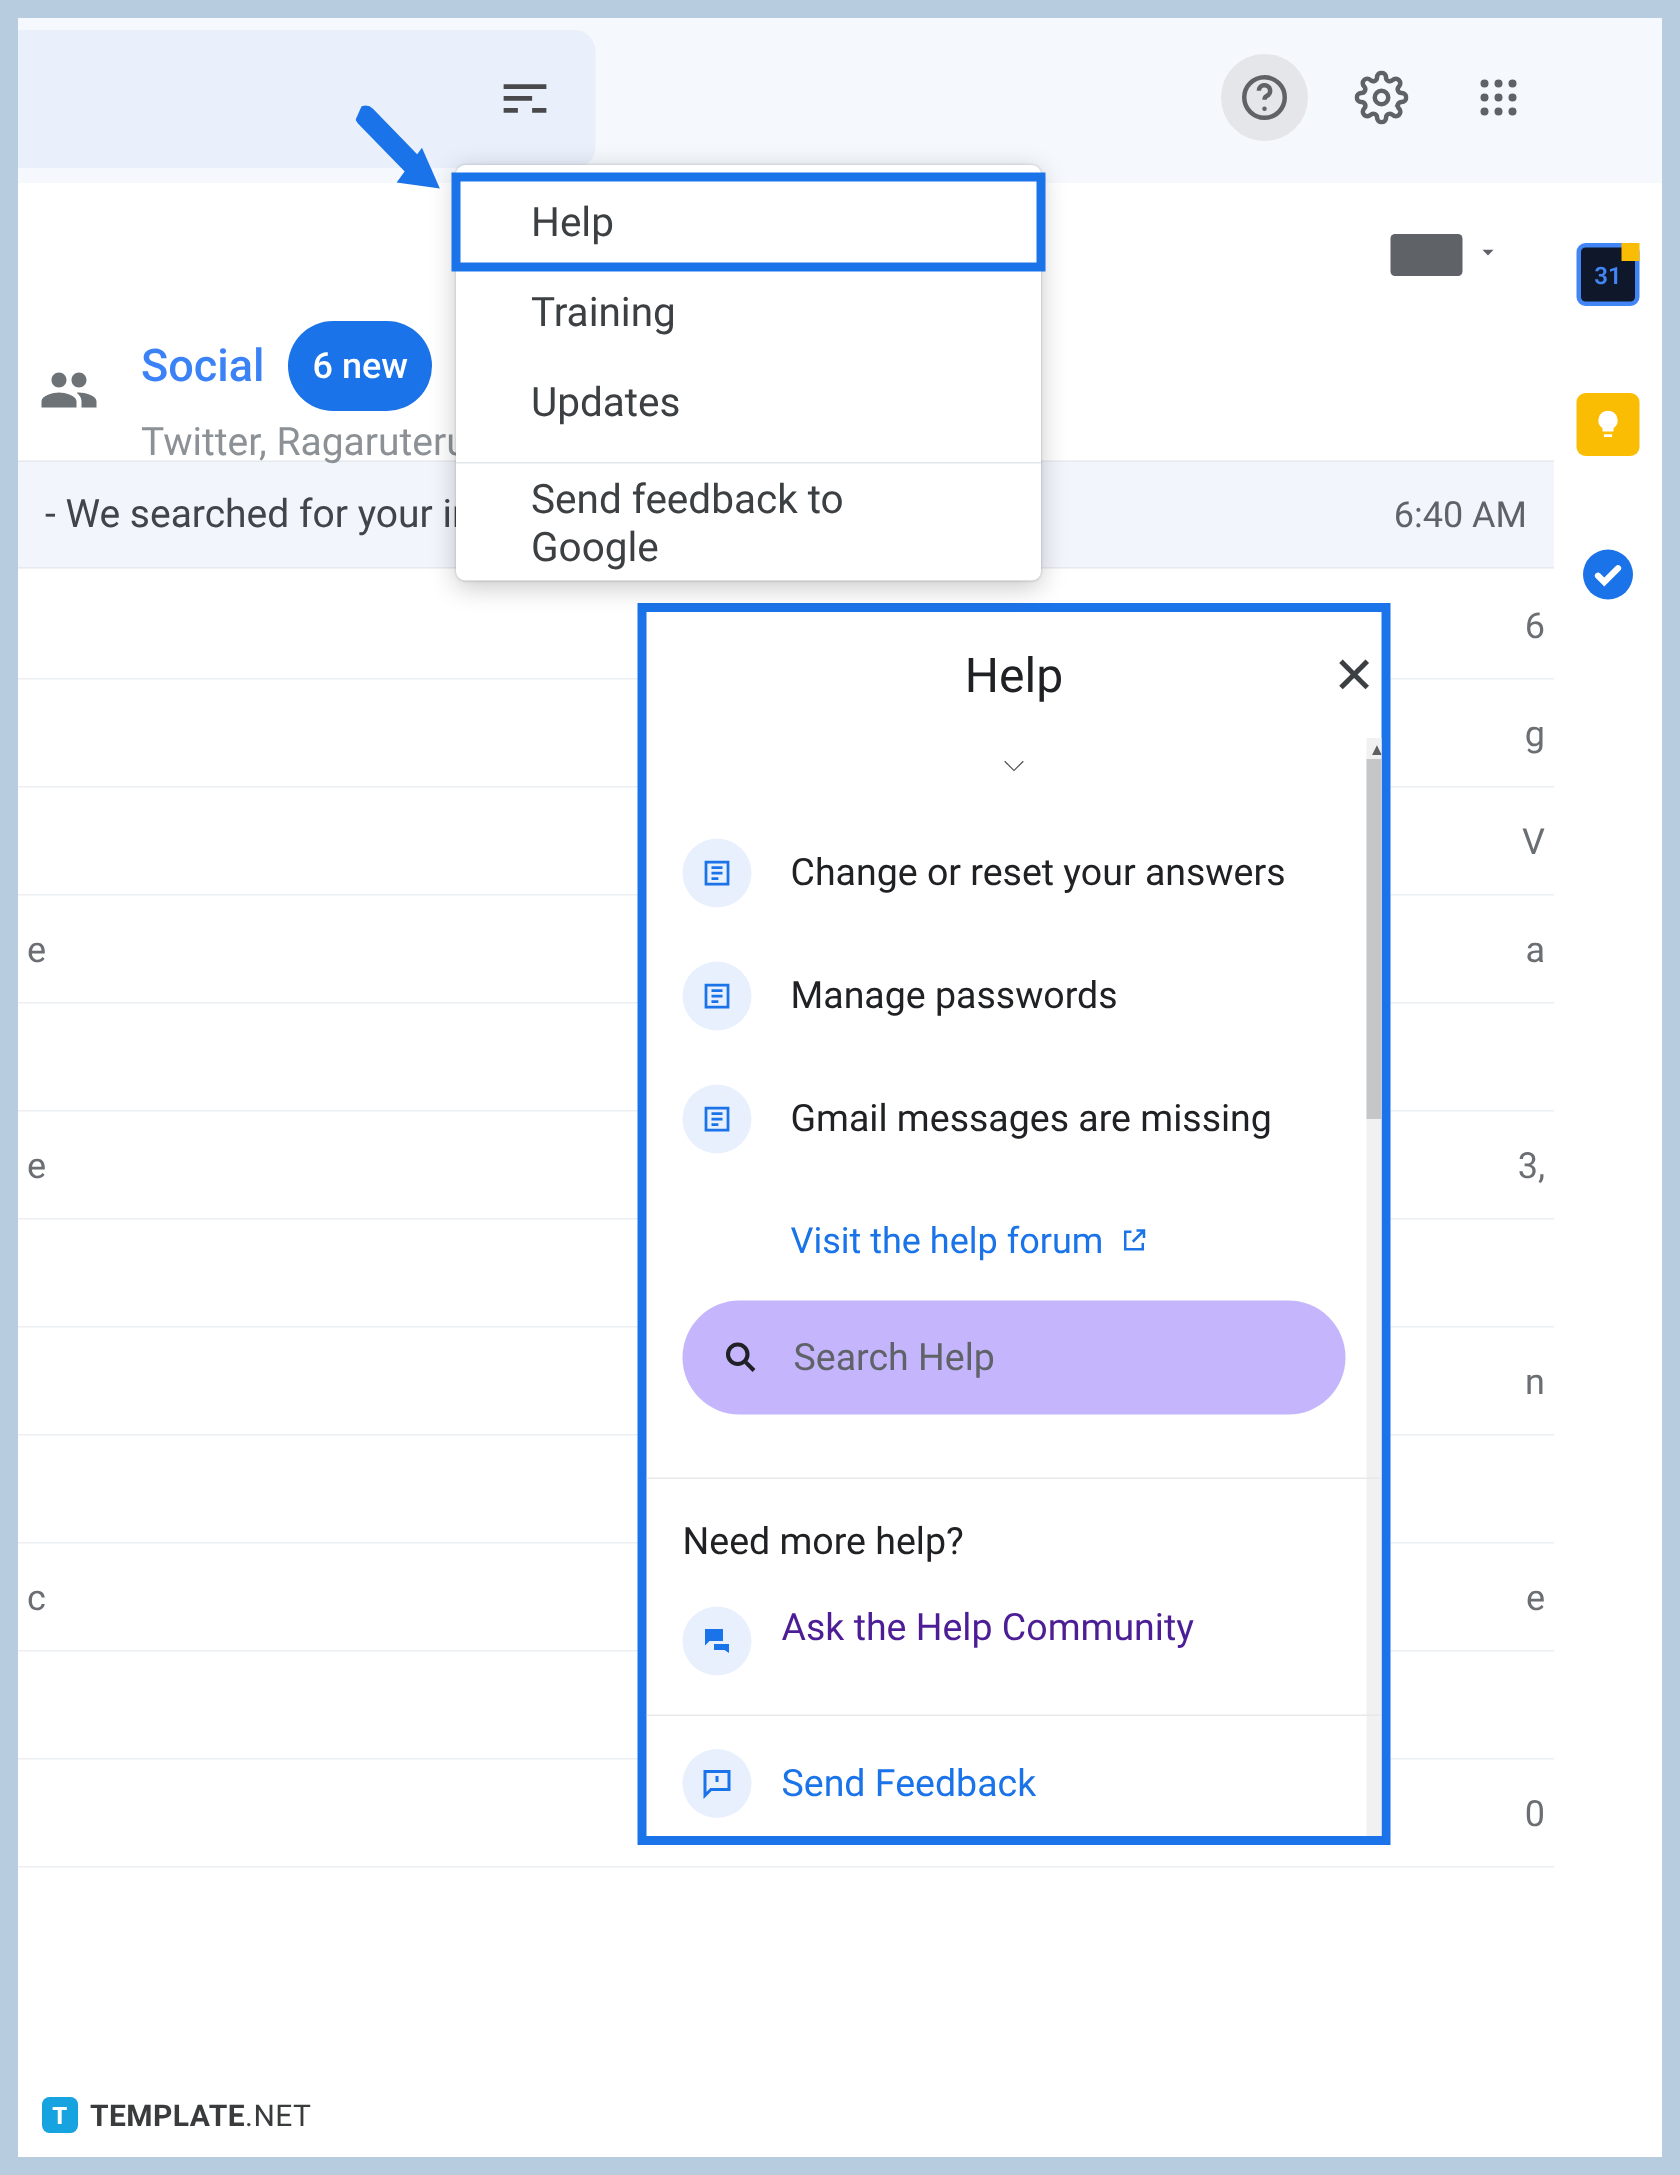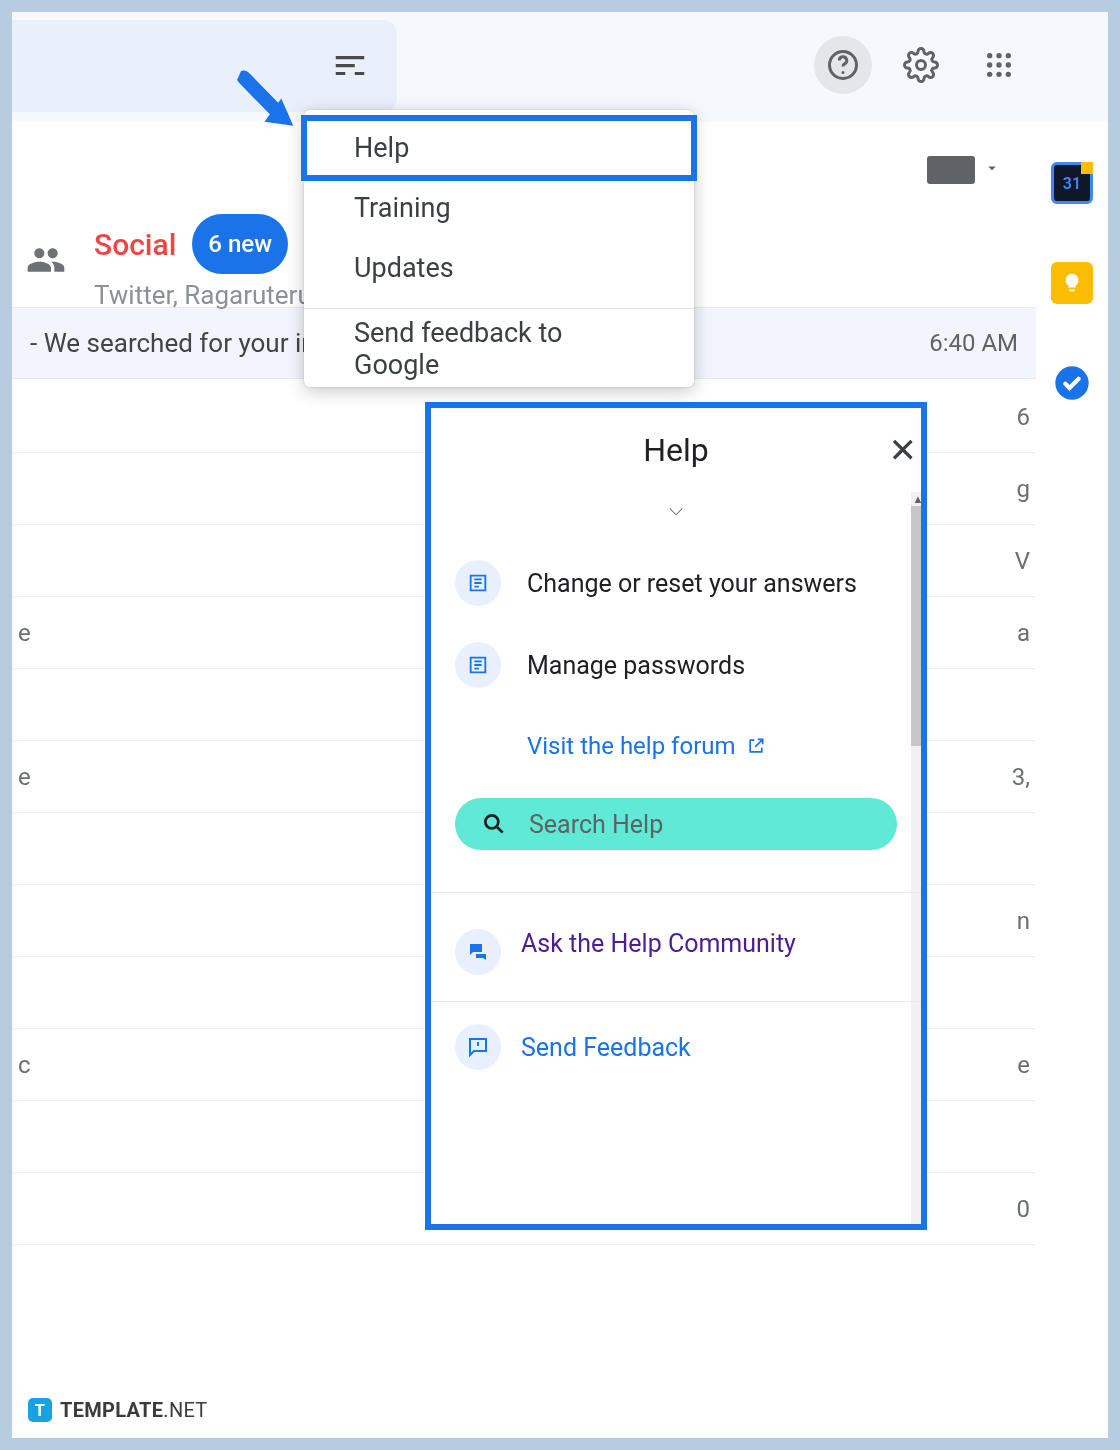--- a/index.html
+++ b/index.html
@@ -107,7 +107,7 @@
   .people-icon { color: #6d7277; margin-right: 28px; }
   .tab-content { display: flex; flex-direction: column; gap: 6px; }
   .tab-title-row { display: flex; align-items: center; gap: 16px; }
-  .tab-title { font-size: 30px; color: #ef4444; font-weight: 500; }
+  .tab-title { font-size: 30px; color: #3b82f6; font-weight: 500; }
   .badge {
     background: #1a73e8;
     color: #fff;

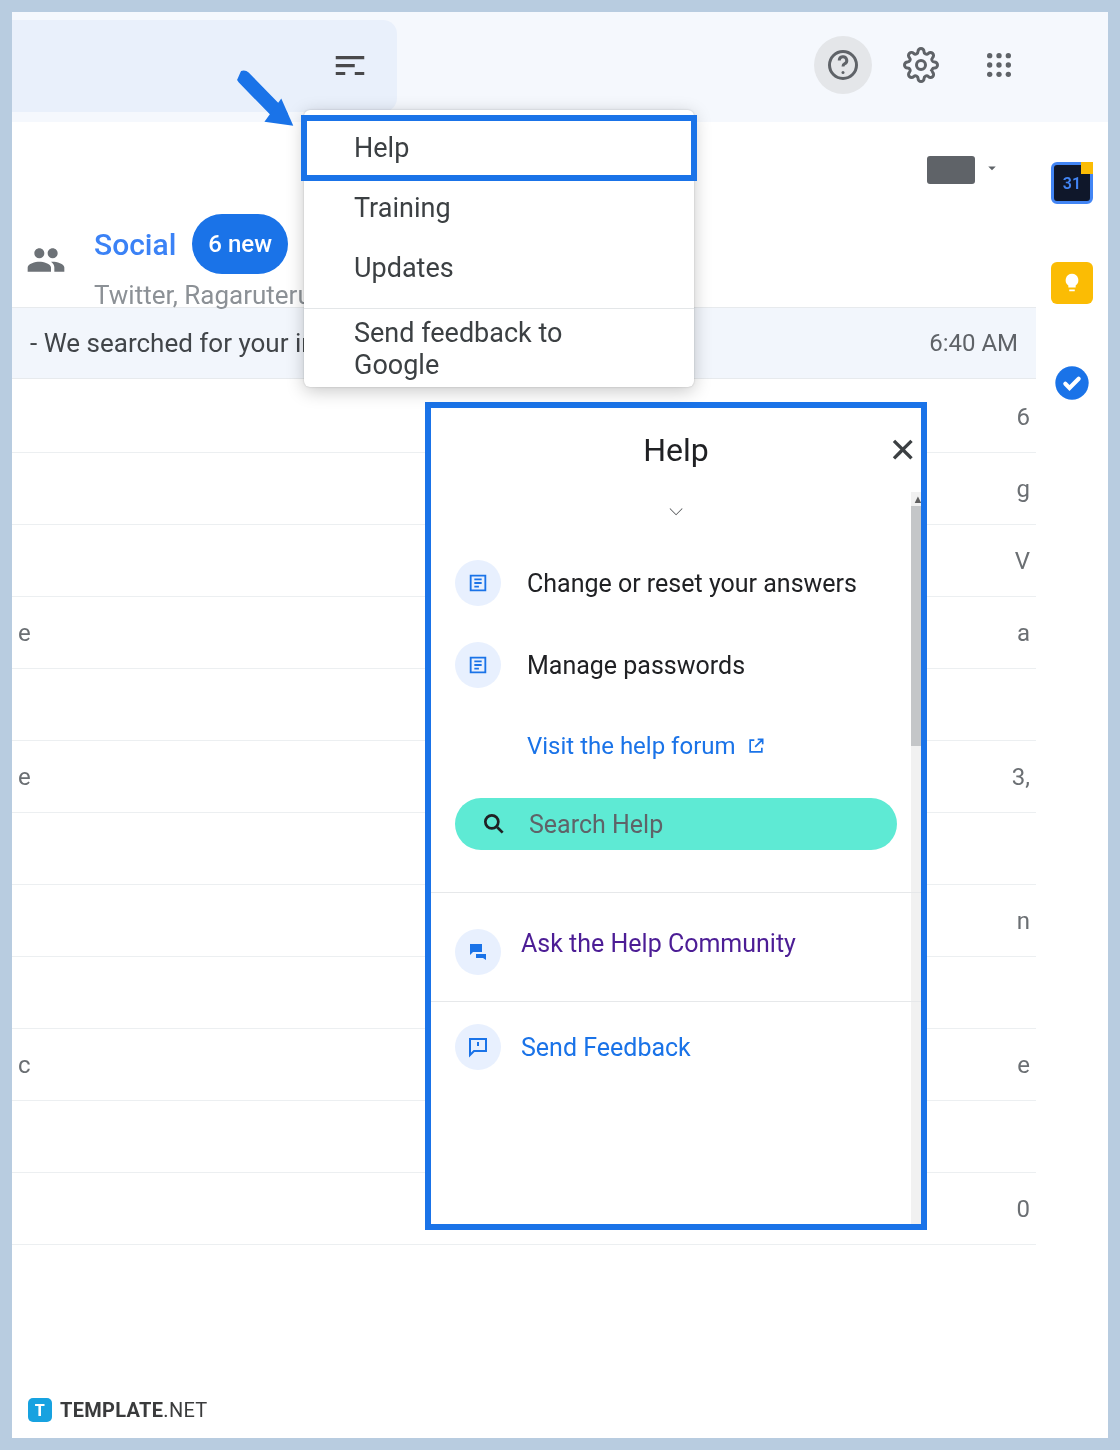--- a/index.html
+++ b/index.html
@@ -508,6 +508,15 @@
         </div>
         <span class="article-text">Manage passwords</span>
       </div>
+      <div class="article">
+        <div class="article-icon">
+          <svg width="22" height="22" viewBox="0 0 24 24" fill="currentColor">
+              <path d="M4 4h16v16H4z" fill="none" stroke="currentColor" stroke-width="2"></path>
+              <path d="M8 8h8M8 12h8M8 16h5" stroke="currentColor" stroke-width="2"></path>
+            </svg>
+        </div>
+        <span class="article-text">Gmail messages are missing</span>
+      </div>
 
       <div class="forum-link">
         <span>Visit the help forum</span>

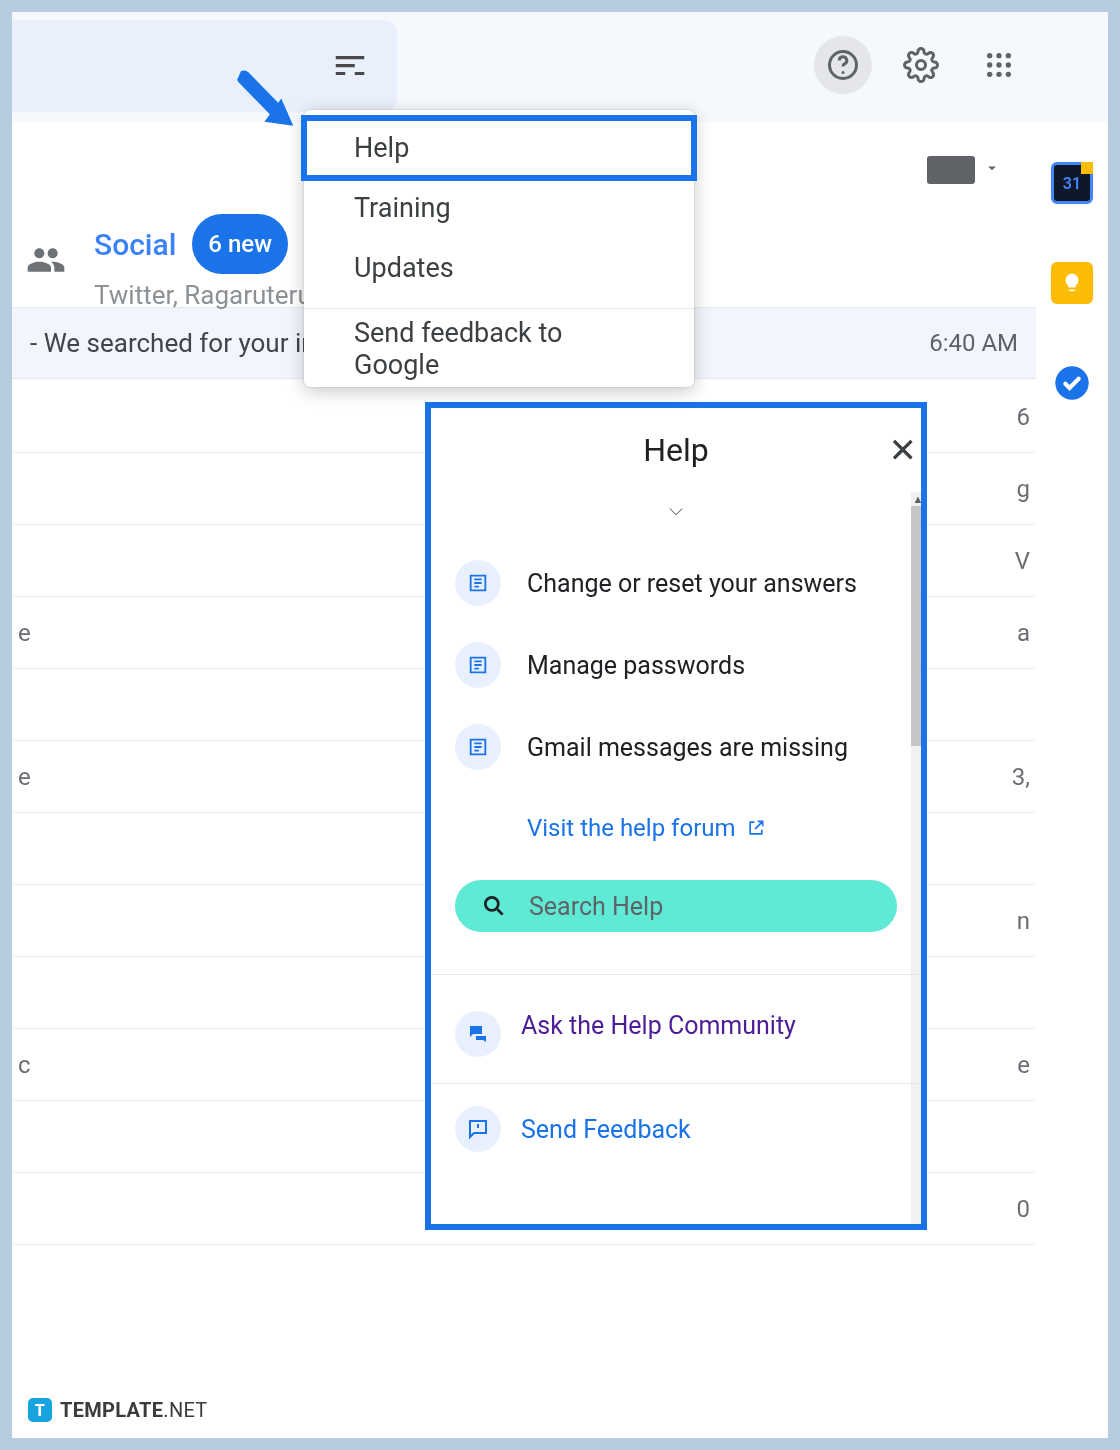--- a/index.html
+++ b/index.html
@@ -235,16 +235,16 @@
     cursor: pointer;
   }
   .search-help {
-    background: #5eead4;
+    background: #c4b5fd;
     border-radius: 999px;
-    height: 52px;
+    height: 76px;
     display: flex;
     align-items: center;
     gap: 22px;
     padding: 0 26px;
     color: #5f6368;
     font-size: 25px;
-    margin-top: 12px;
+    margin-top: 0;
   }
   .need-more {
     margin: 42px -24px 0 -24px;

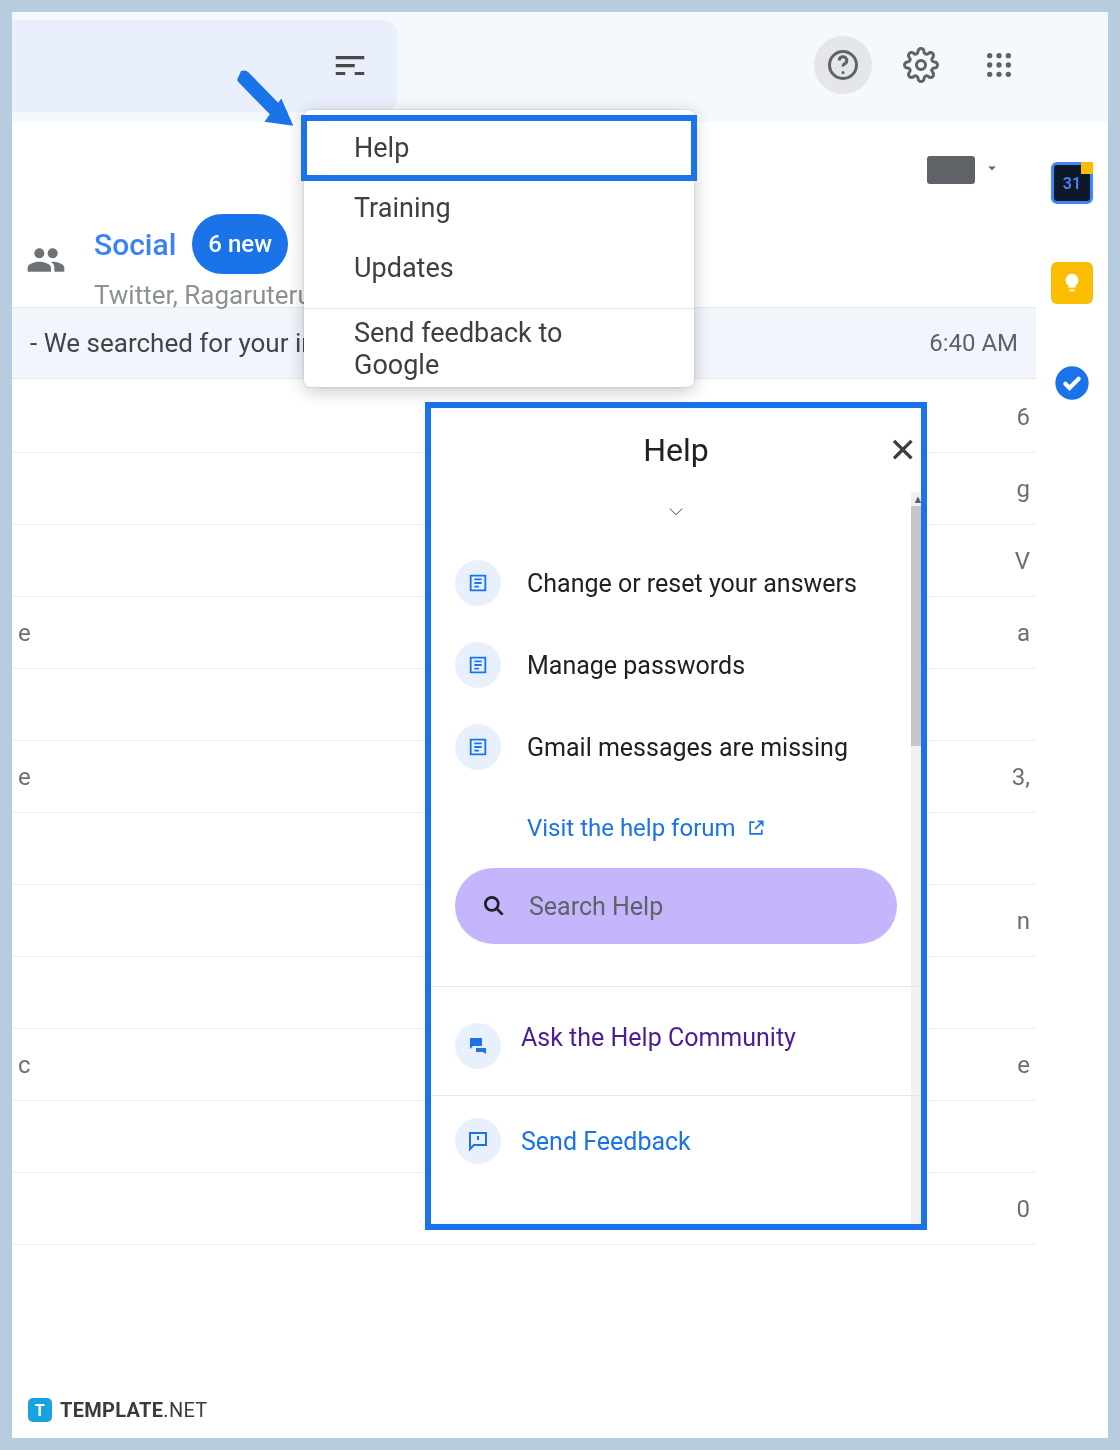--- a/index.html
+++ b/index.html
@@ -534,6 +534,7 @@
       </div>
 
       <div class="need-more">
+        <div class="need-more-title">Need more help?</div>
         <div class="community">
           <div class="article-icon">
             <svg width="24" height="24" viewBox="0 0 24 24" fill="#1a73e8">

